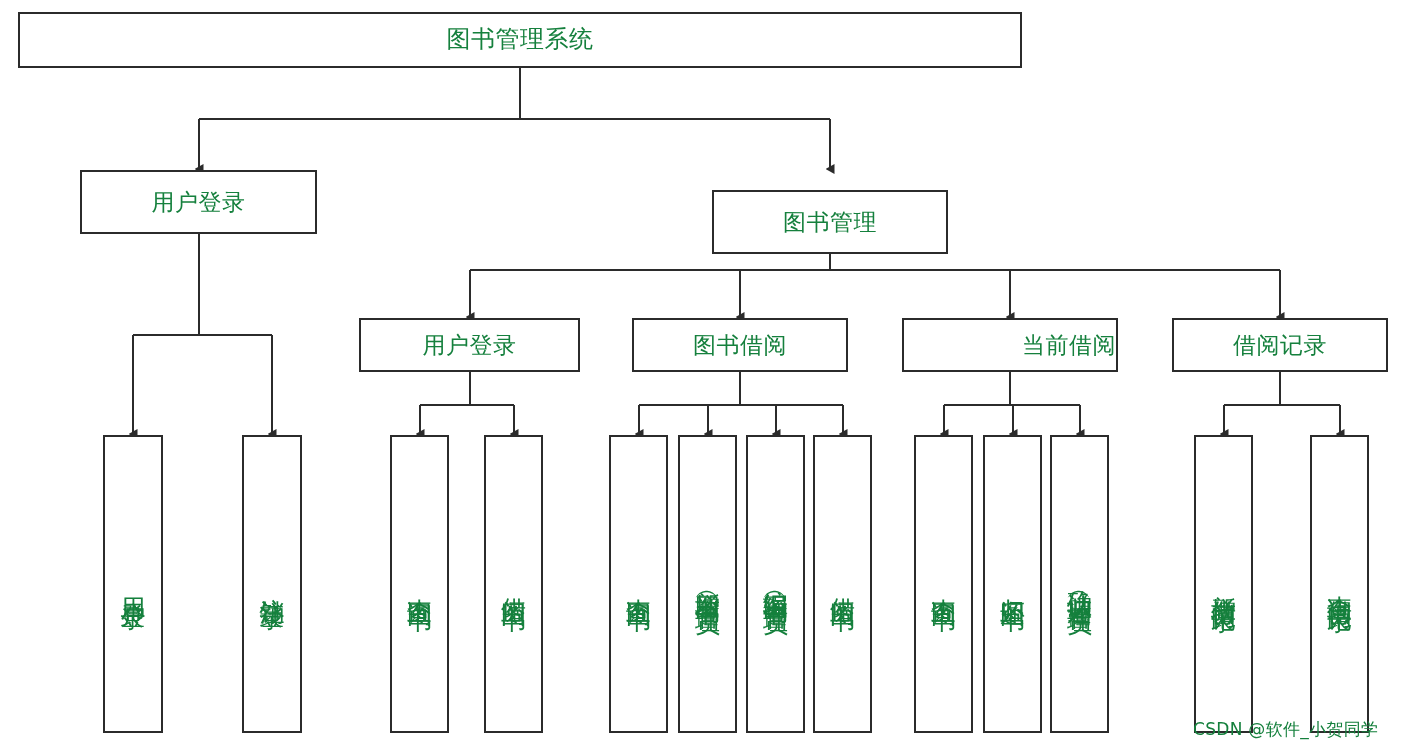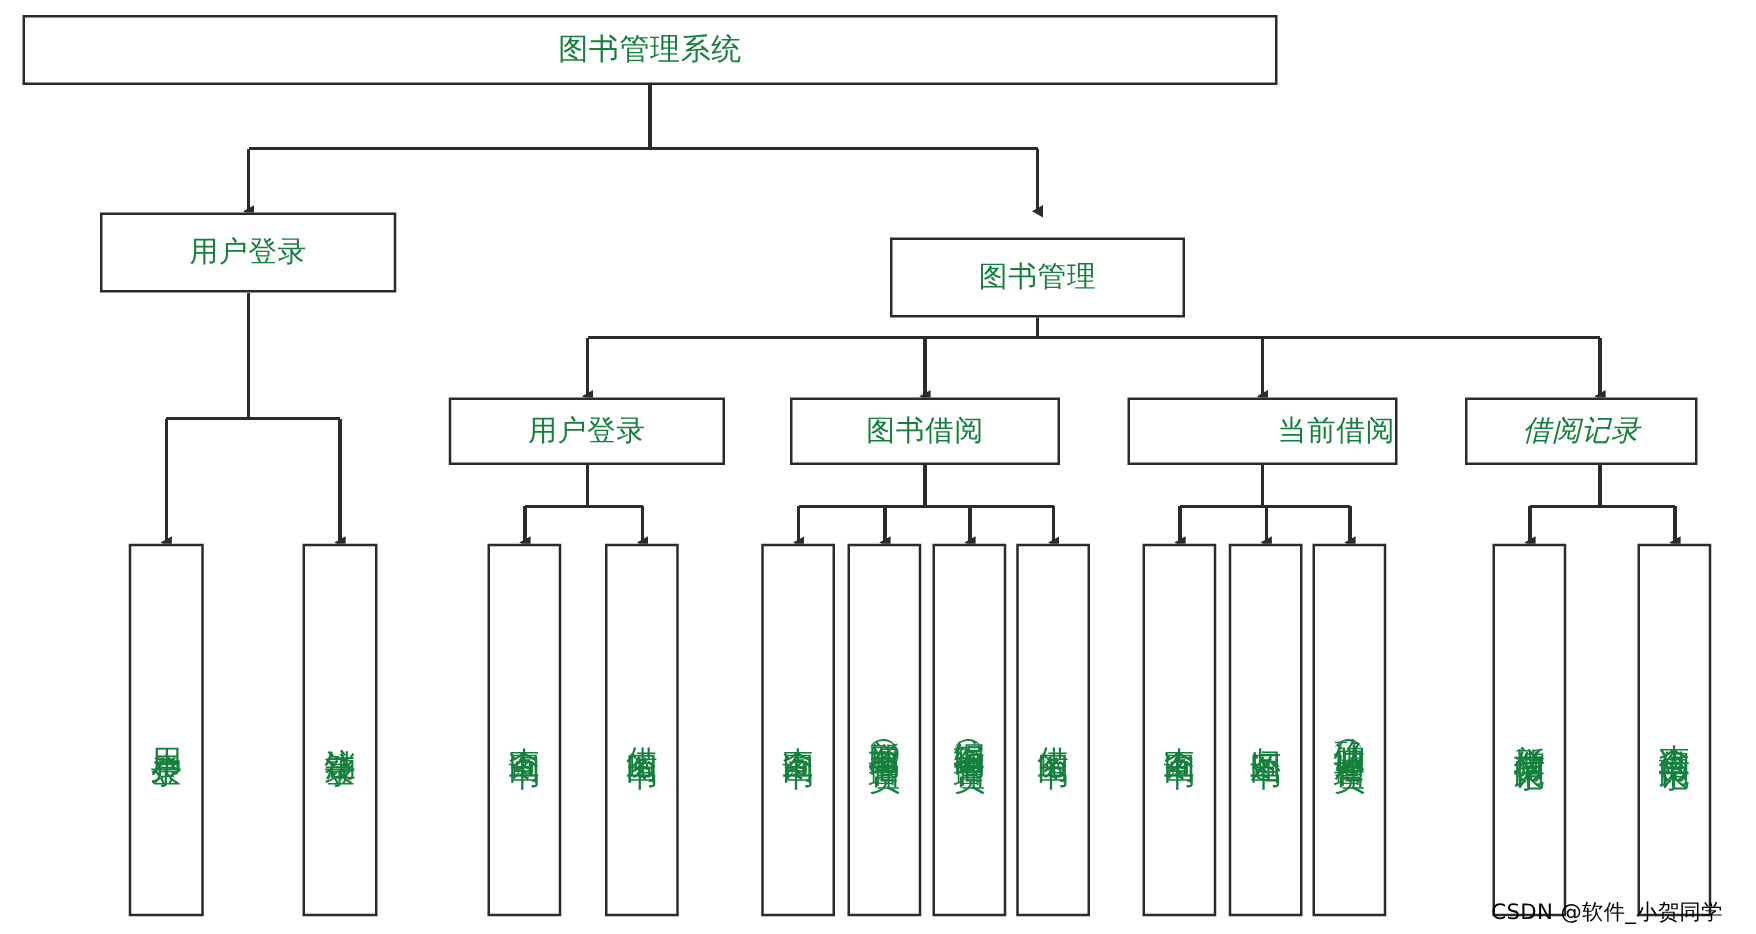--- a/index.html
+++ b/index.html
@@ -138,7 +138,7 @@
       <div class="node horizontal" style="left: 902px; top: 318px; width: 216px; height: 54px; justify-content: flex-end;">
         <span class="node-label">当前借阅</span>
       </div>
-      <div class="node horizontal" style="left: 1172px; top: 318px; width: 186px; height: 54px; font-style: italic;">
+      <div class="node horizontal" style="left: 1172px; top: 318px; width: 216px; height: 54px;">
         <span class="node-label">借阅记录</span>
       </div>
       <div class="node vertical" style="left: 390px; top: 435px; width: 59px; height: 298px;">

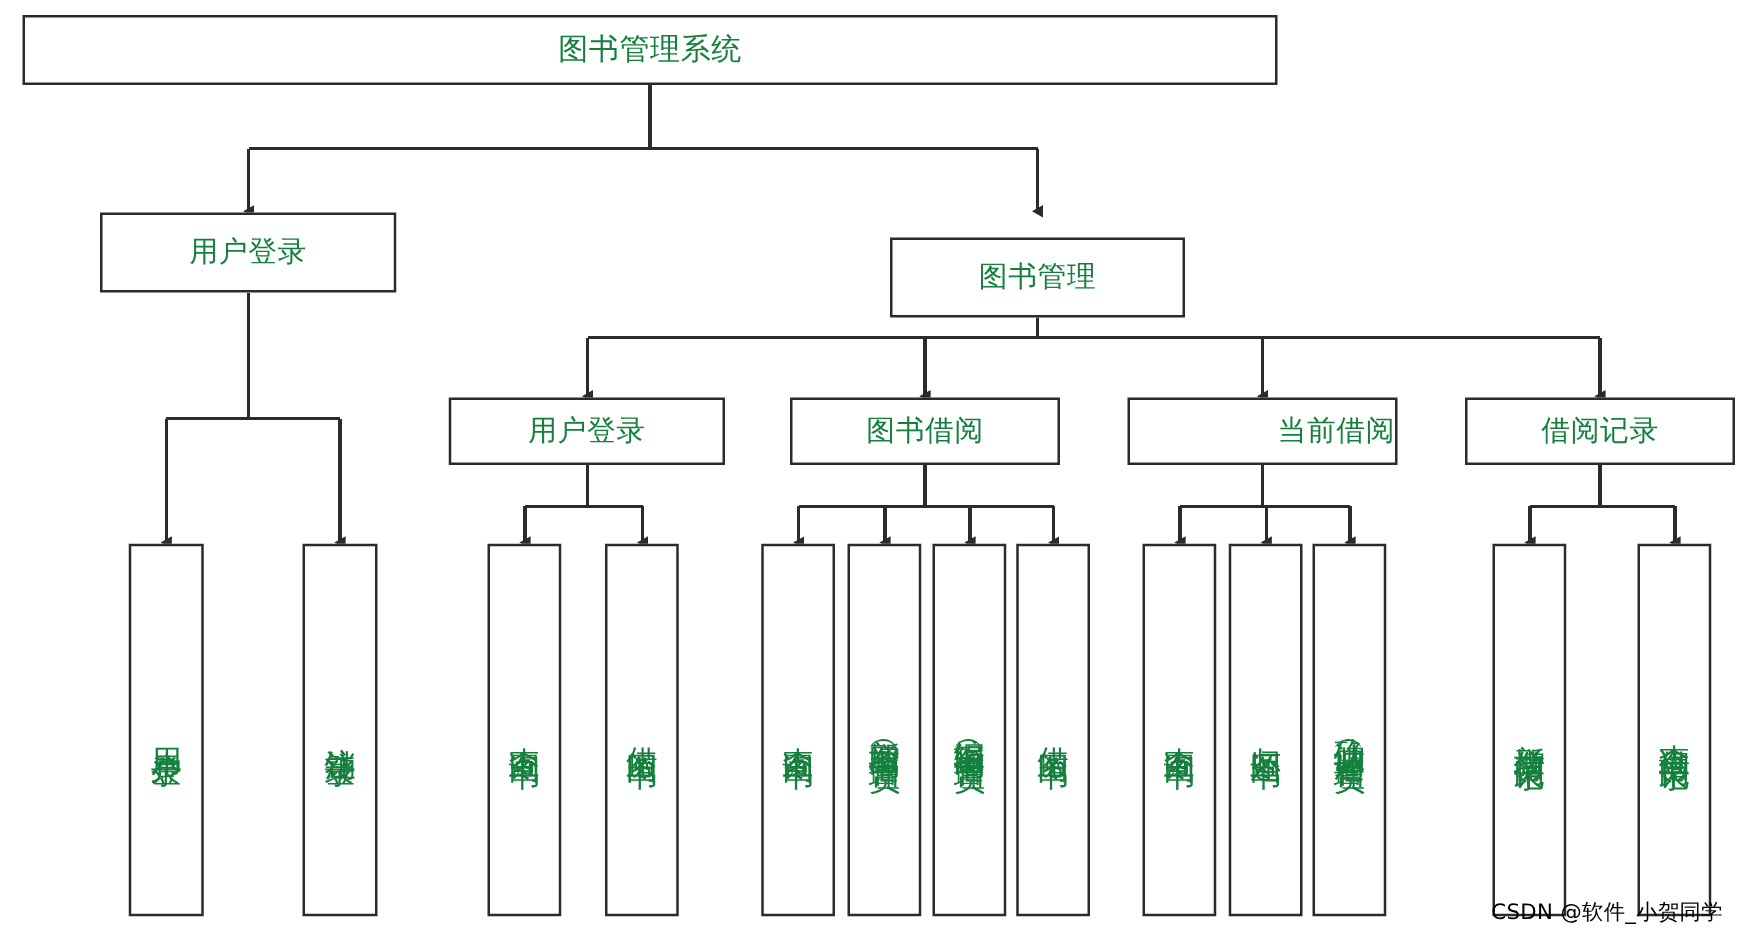--- a/index.html
+++ b/index.html
@@ -176,7 +176,7 @@
       </div>
     </div>
 
-  <div class="watermark" style="left: 1193px; top: 718px; color: #000000;">CSDN @软件_小贺同学</div>
+  <div class="watermark" style="left: 1193px; top: 718px; color: #15803d;">CSDN @软件_小贺同学</div>
 </div>
 
 </body></html>

